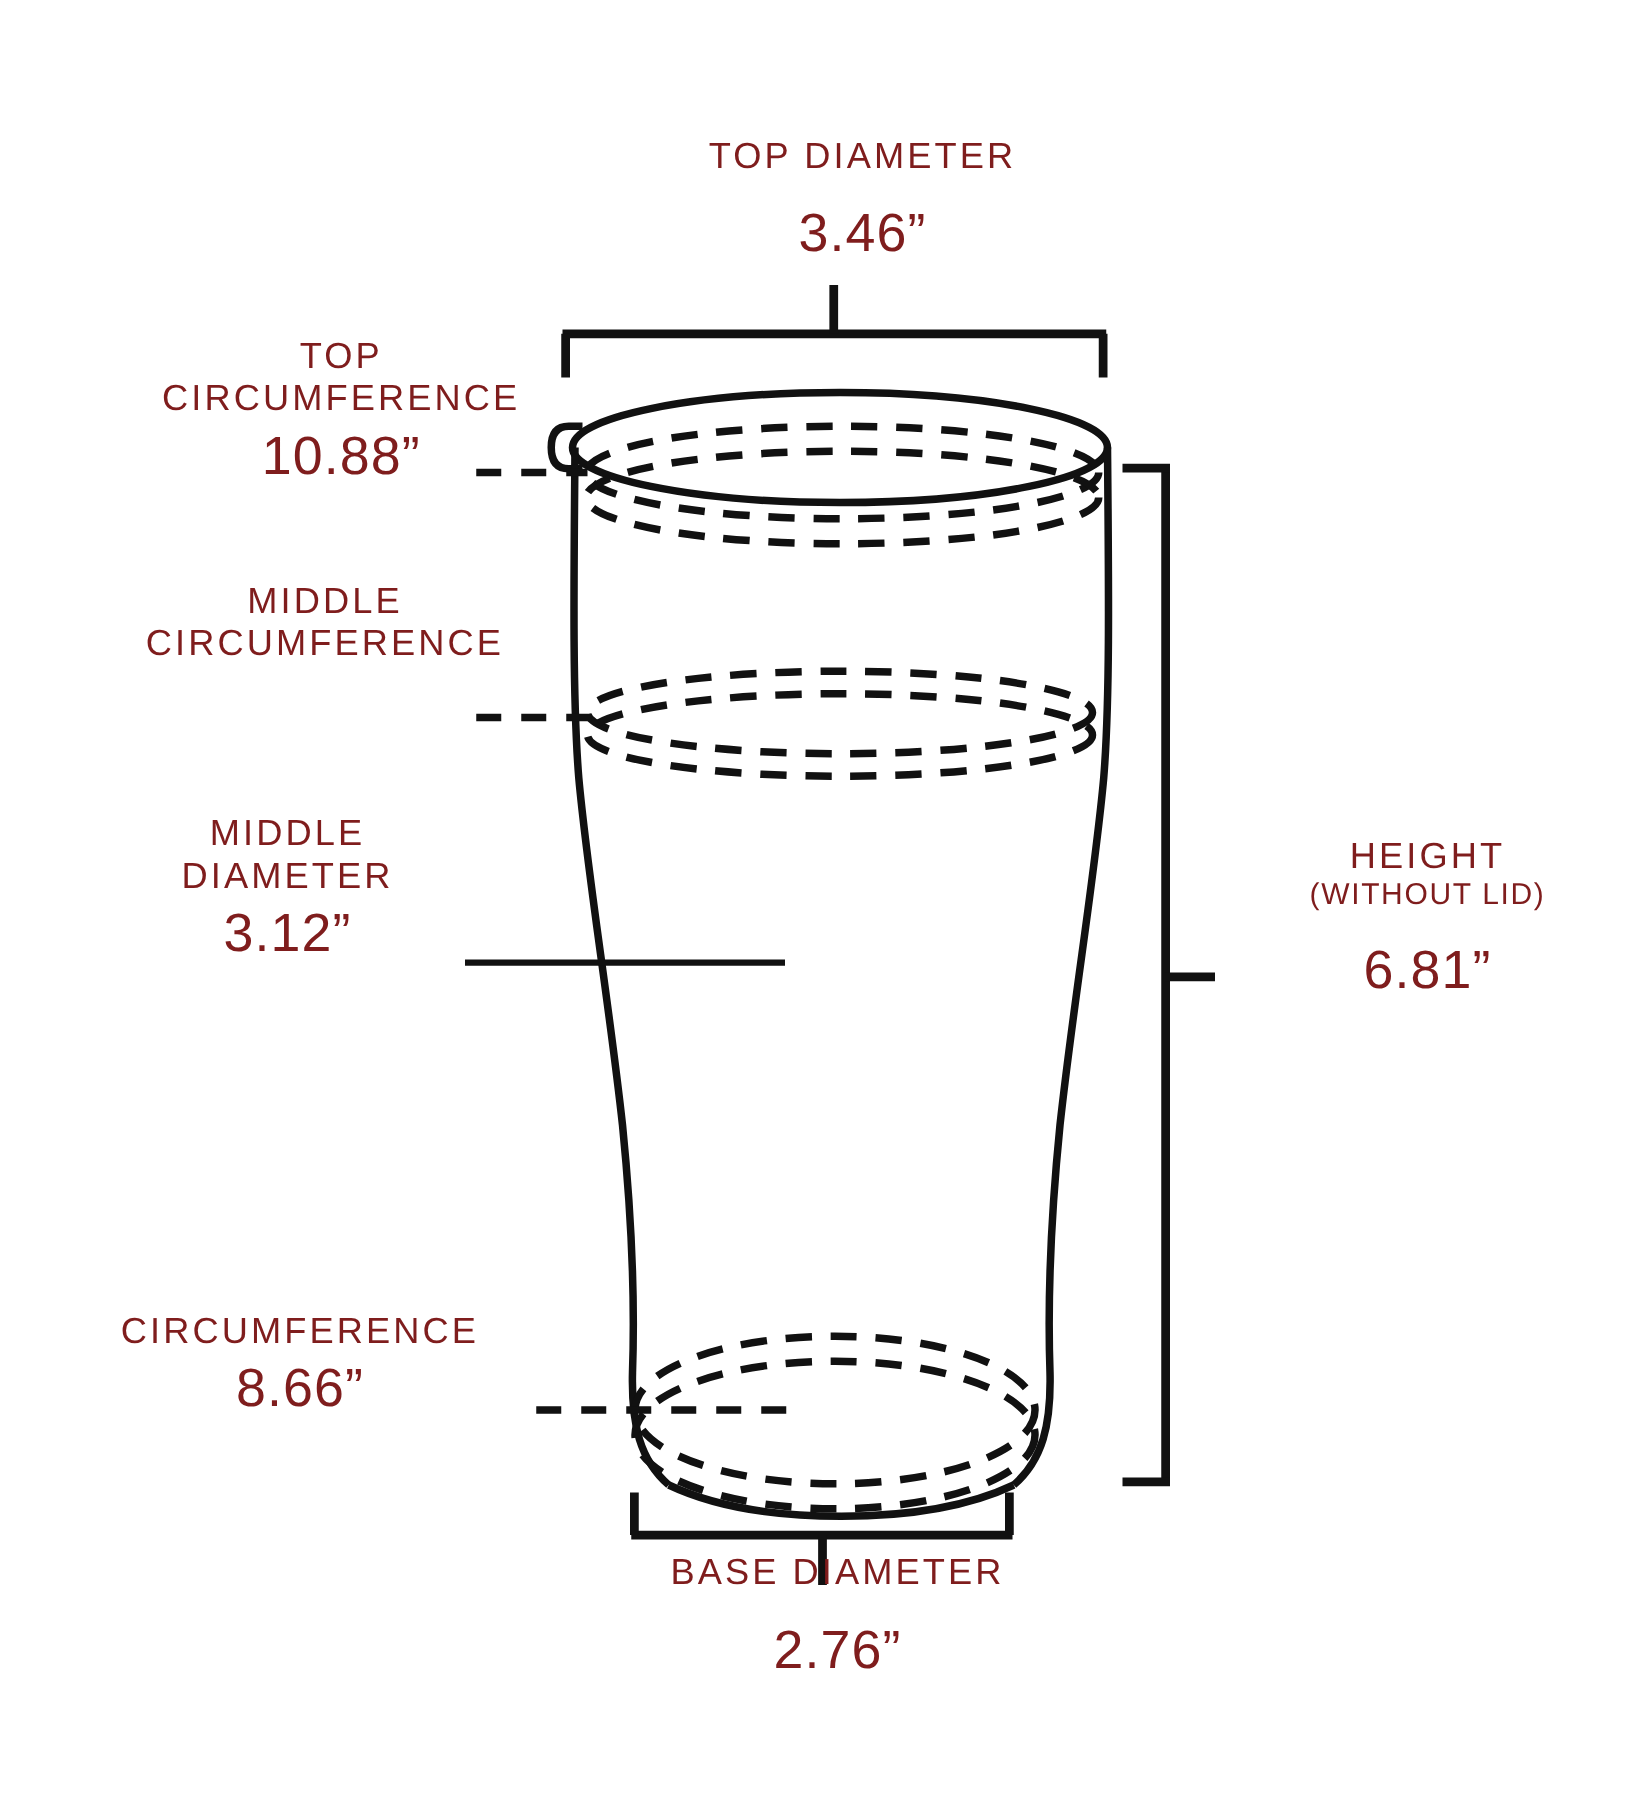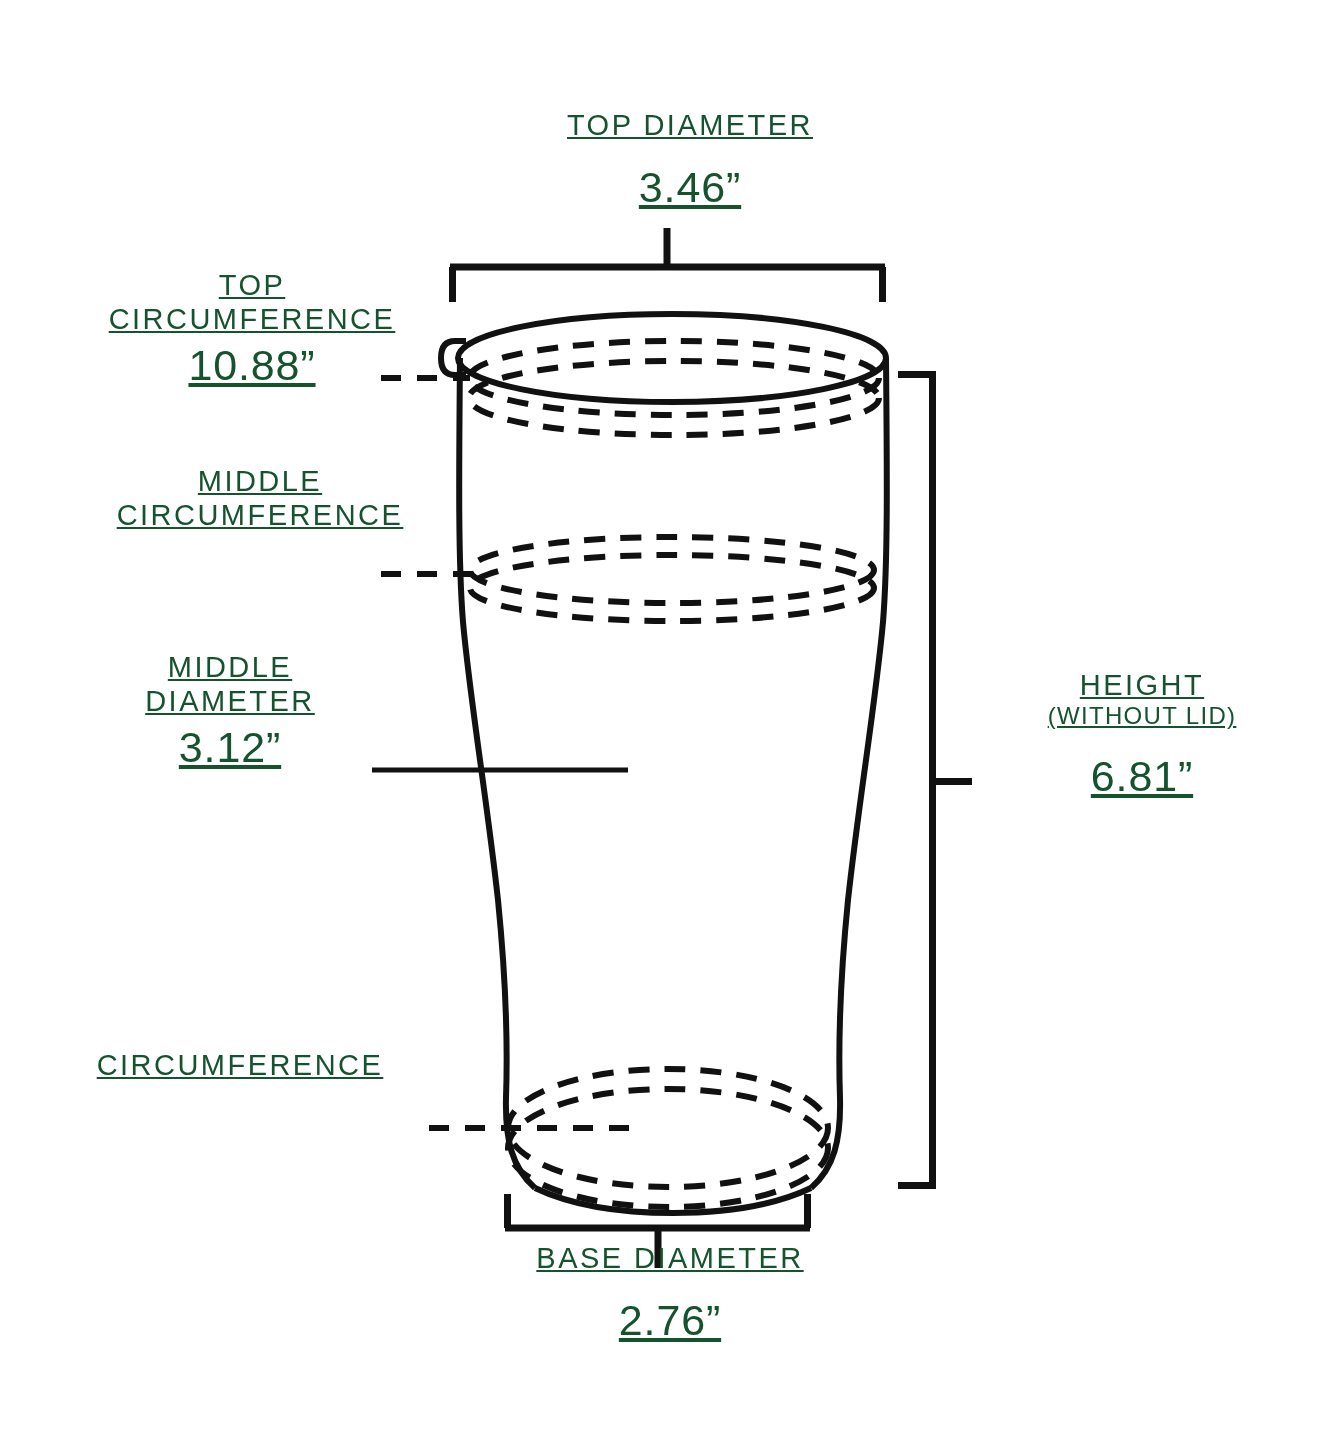--- a/index.html
+++ b/index.html
@@ -30,9 +30,8 @@
     text-align: center;
     line-height: 1.18;
     letter-spacing: 0.055em;
-    color: #14532d;
+    color: #7f1d1d;
     white-space: nowrap;
-    text-decoration: underline;
   }
   .anno .lbl {
     display: block;

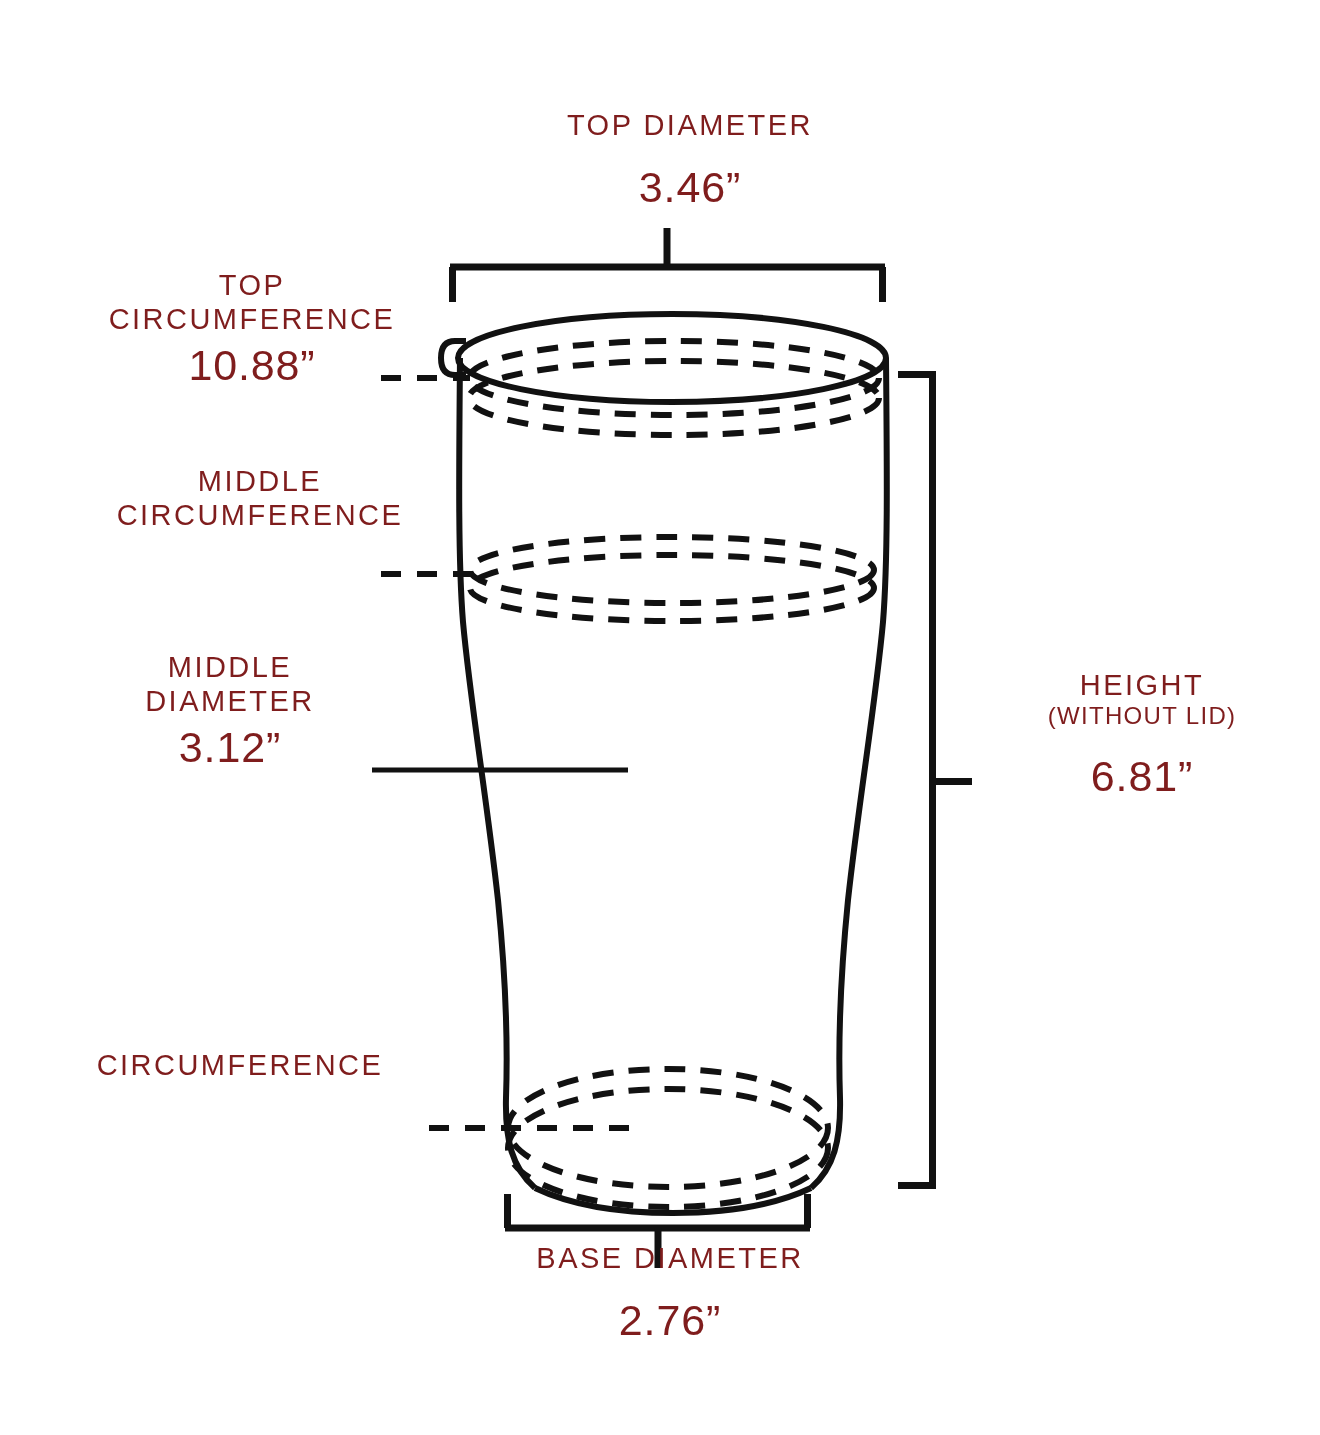--- a/index.html
+++ b/index.html
@@ -55,7 +55,7 @@
 
   
   #anno-top-diameter   { left: 420px; top: 108px;  width: 540px; }
-  #anno-top-circ       { left:  52px; top: 268px;  width: 400px; text-align: center; }
+  #anno-top-circ       { left:  73px; top: 268px;  width: 400px; text-align: center; }
   #anno-mid-circ       { left:  60px; top: 464px;  width: 400px; text-align: center; }
   #anno-mid-diameter   { left:  60px; top: 650px;  width: 340px; text-align: center; }
   #anno-base-circ      { left:  20px; top: 1048px; width: 440px; text-align: center; }

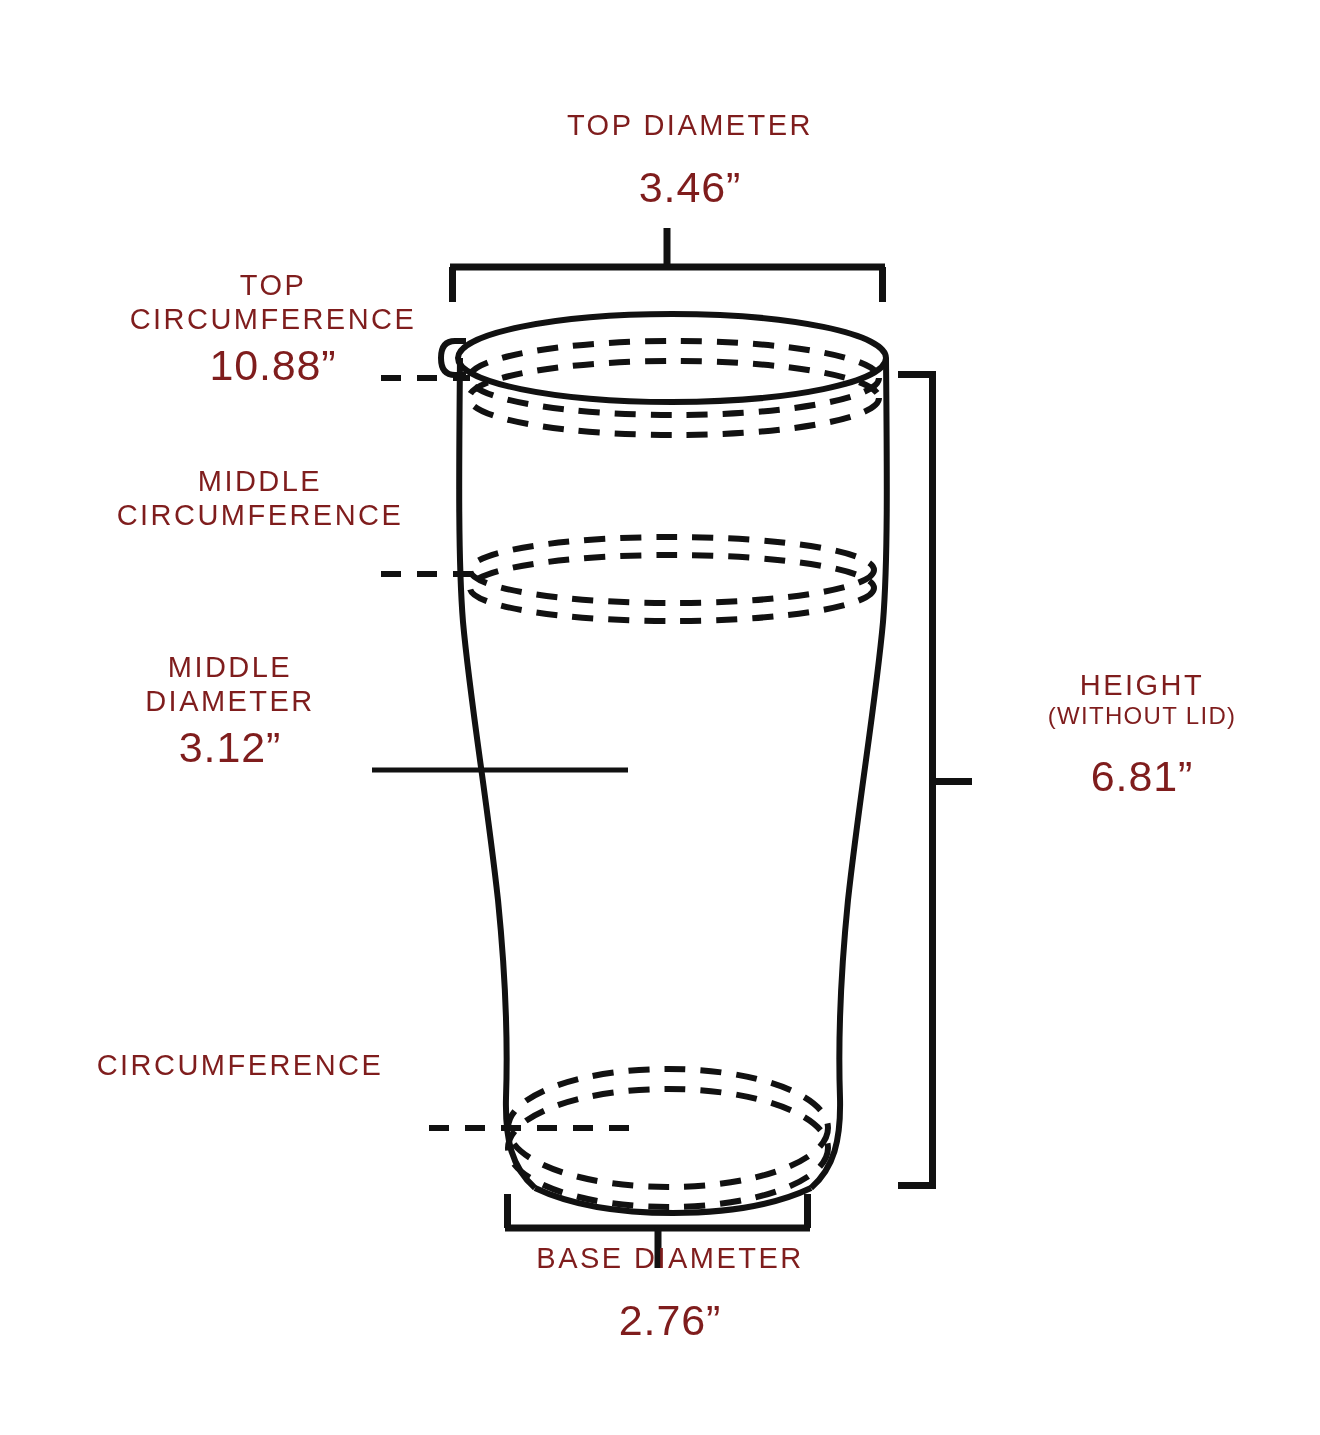--- a/index.html
+++ b/index.html
@@ -179,6 +179,7 @@
 
   <div class="anno" id="anno-base-circ">
     <span class="lbl">CIRCUMFERENCE</span>
+    <span class="val">8.66”</span>
   </div>
 
   <div class="anno" id="anno-height">

